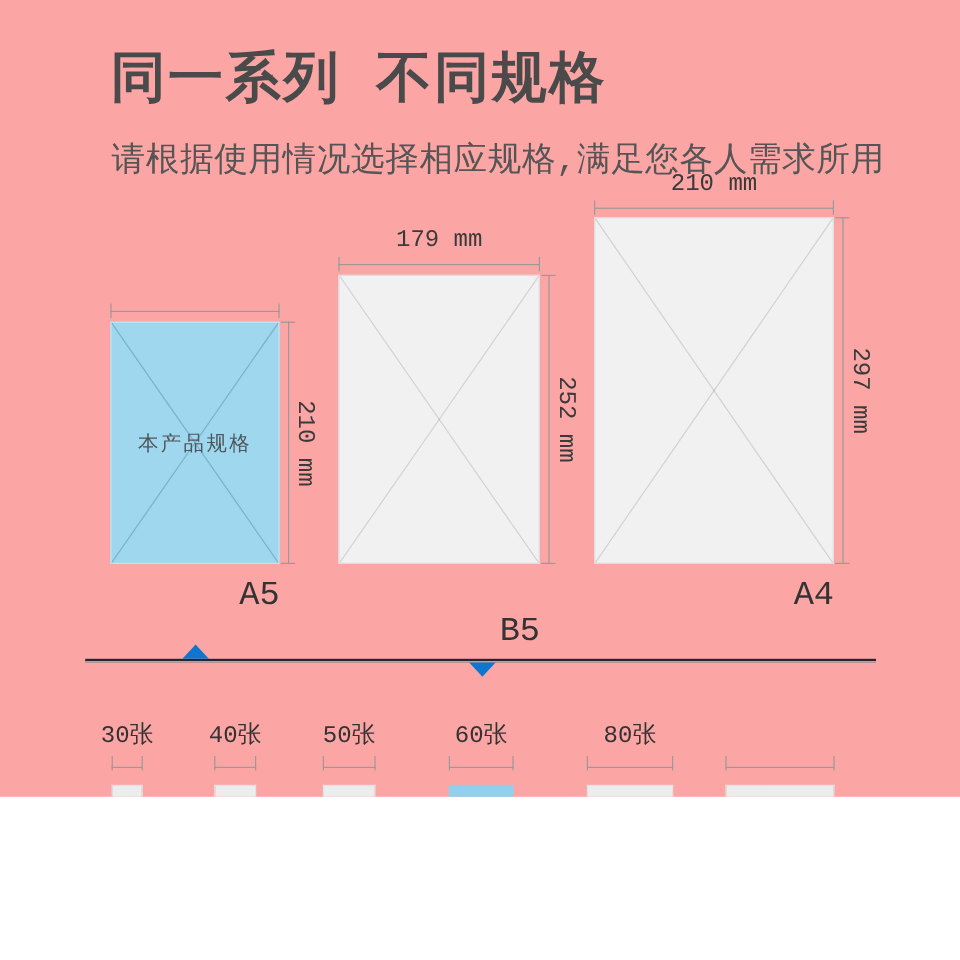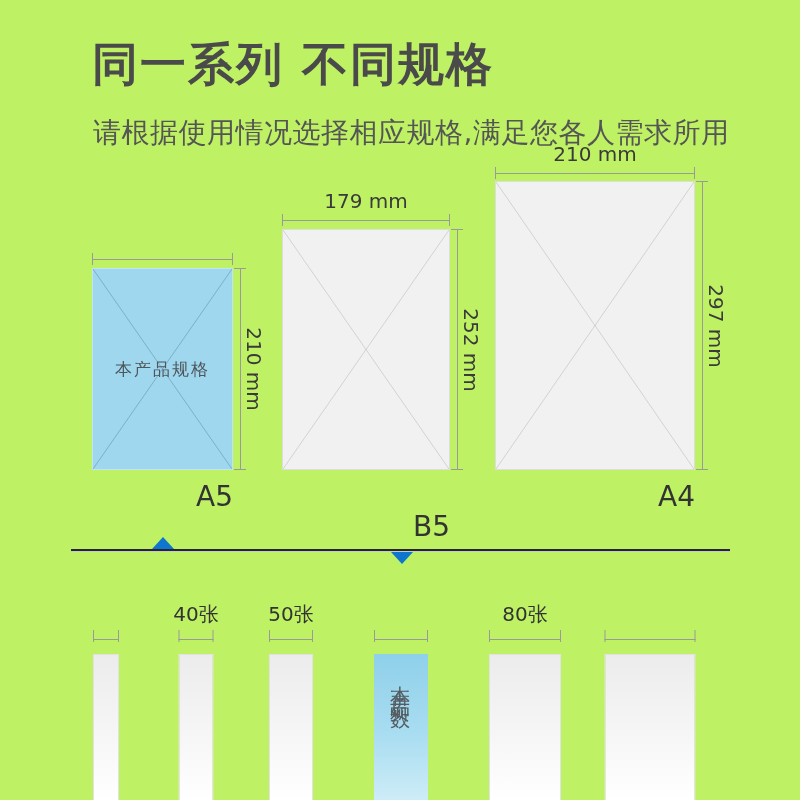--- a/index.html
+++ b/index.html
@@ -4,7 +4,7 @@
 <style>
   html,body { margin:0; padding:0; background:#ffffff; }
   body { width:800px; height:800px; font-family:"DejaVu Sans","Liberation Sans",sans-serif; }
-  #canvas { position:relative; width:800px; height:800px; background:#bef264; overflow:hidden; }
+  #canvas { position:relative; width:800px; height:664px; background:#fca5a5; overflow:hidden;font-family:Liberation Mono, monospace; }
 
   .title { position:absolute; left:92px; top:34px; font-size:46px; font-weight:700; color:#4a4a4a; letter-spacing:2px; }
   .subtitle { position:absolute; left:93px; top:114px; font-size:28px; color:#555555; letter-spacing:0.5px; }

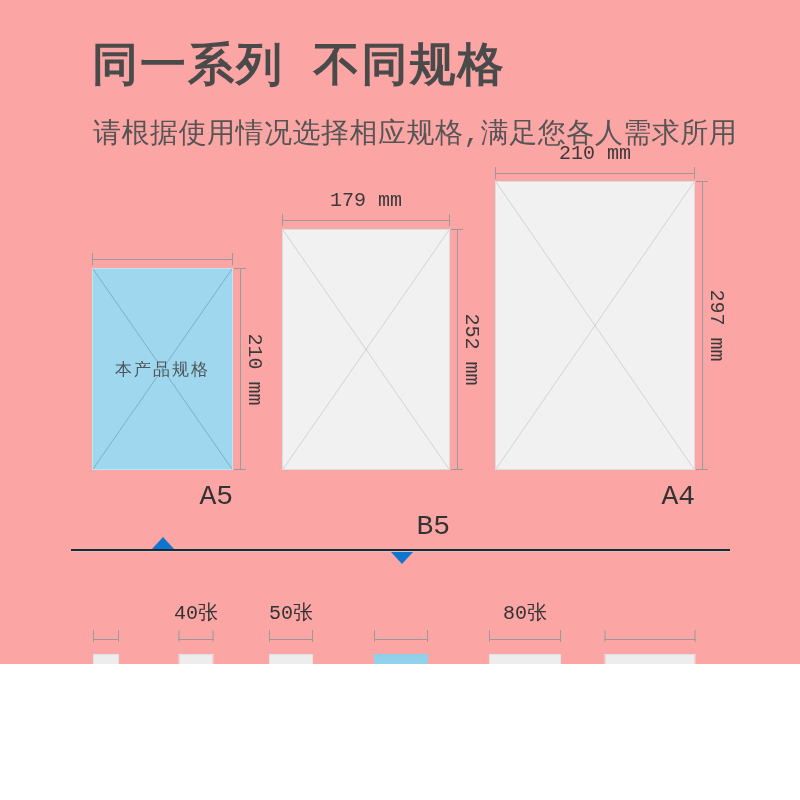--- a/index.html
+++ b/index.html
@@ -131,6 +131,7 @@
   <div class="tri-down"></div>
 
   <div class="count-col" style="left:56px;">
+    <div class="count-label">30张</div>
     <div class="cdim" style="width:26px;">
         <i class="line"></i>
         <i class="tick-l"></i>

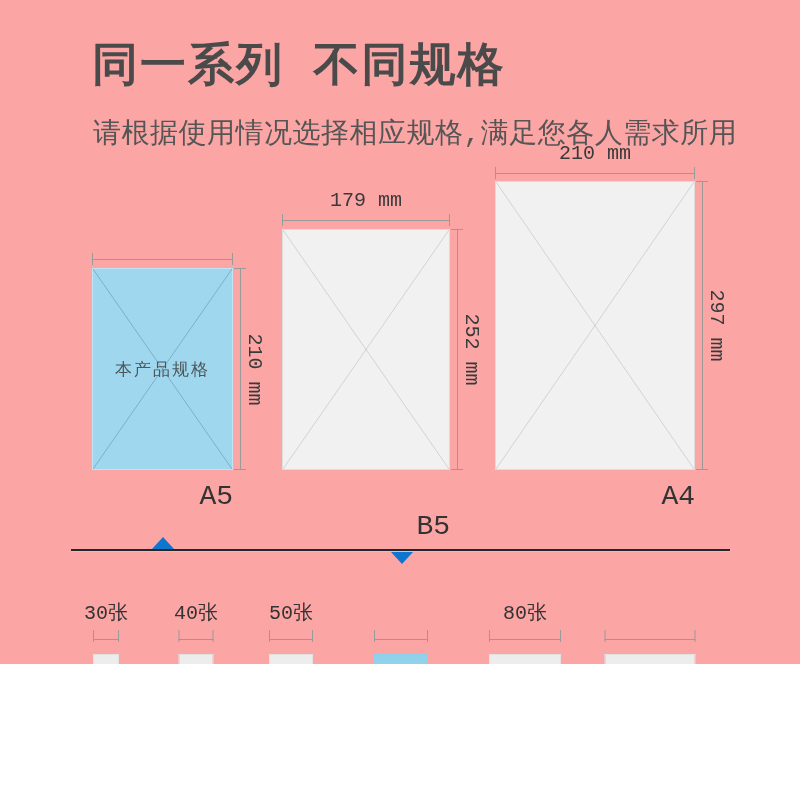--- a/index.html
+++ b/index.html
@@ -161,6 +161,7 @@
   </div>
 
   <div class="count-col" style="left:351px;">
+    <div class="count-label">60张</div>
     <div class="cdim" style="width:54px;">
         <i class="line"></i>
         <i class="tick-l"></i>

